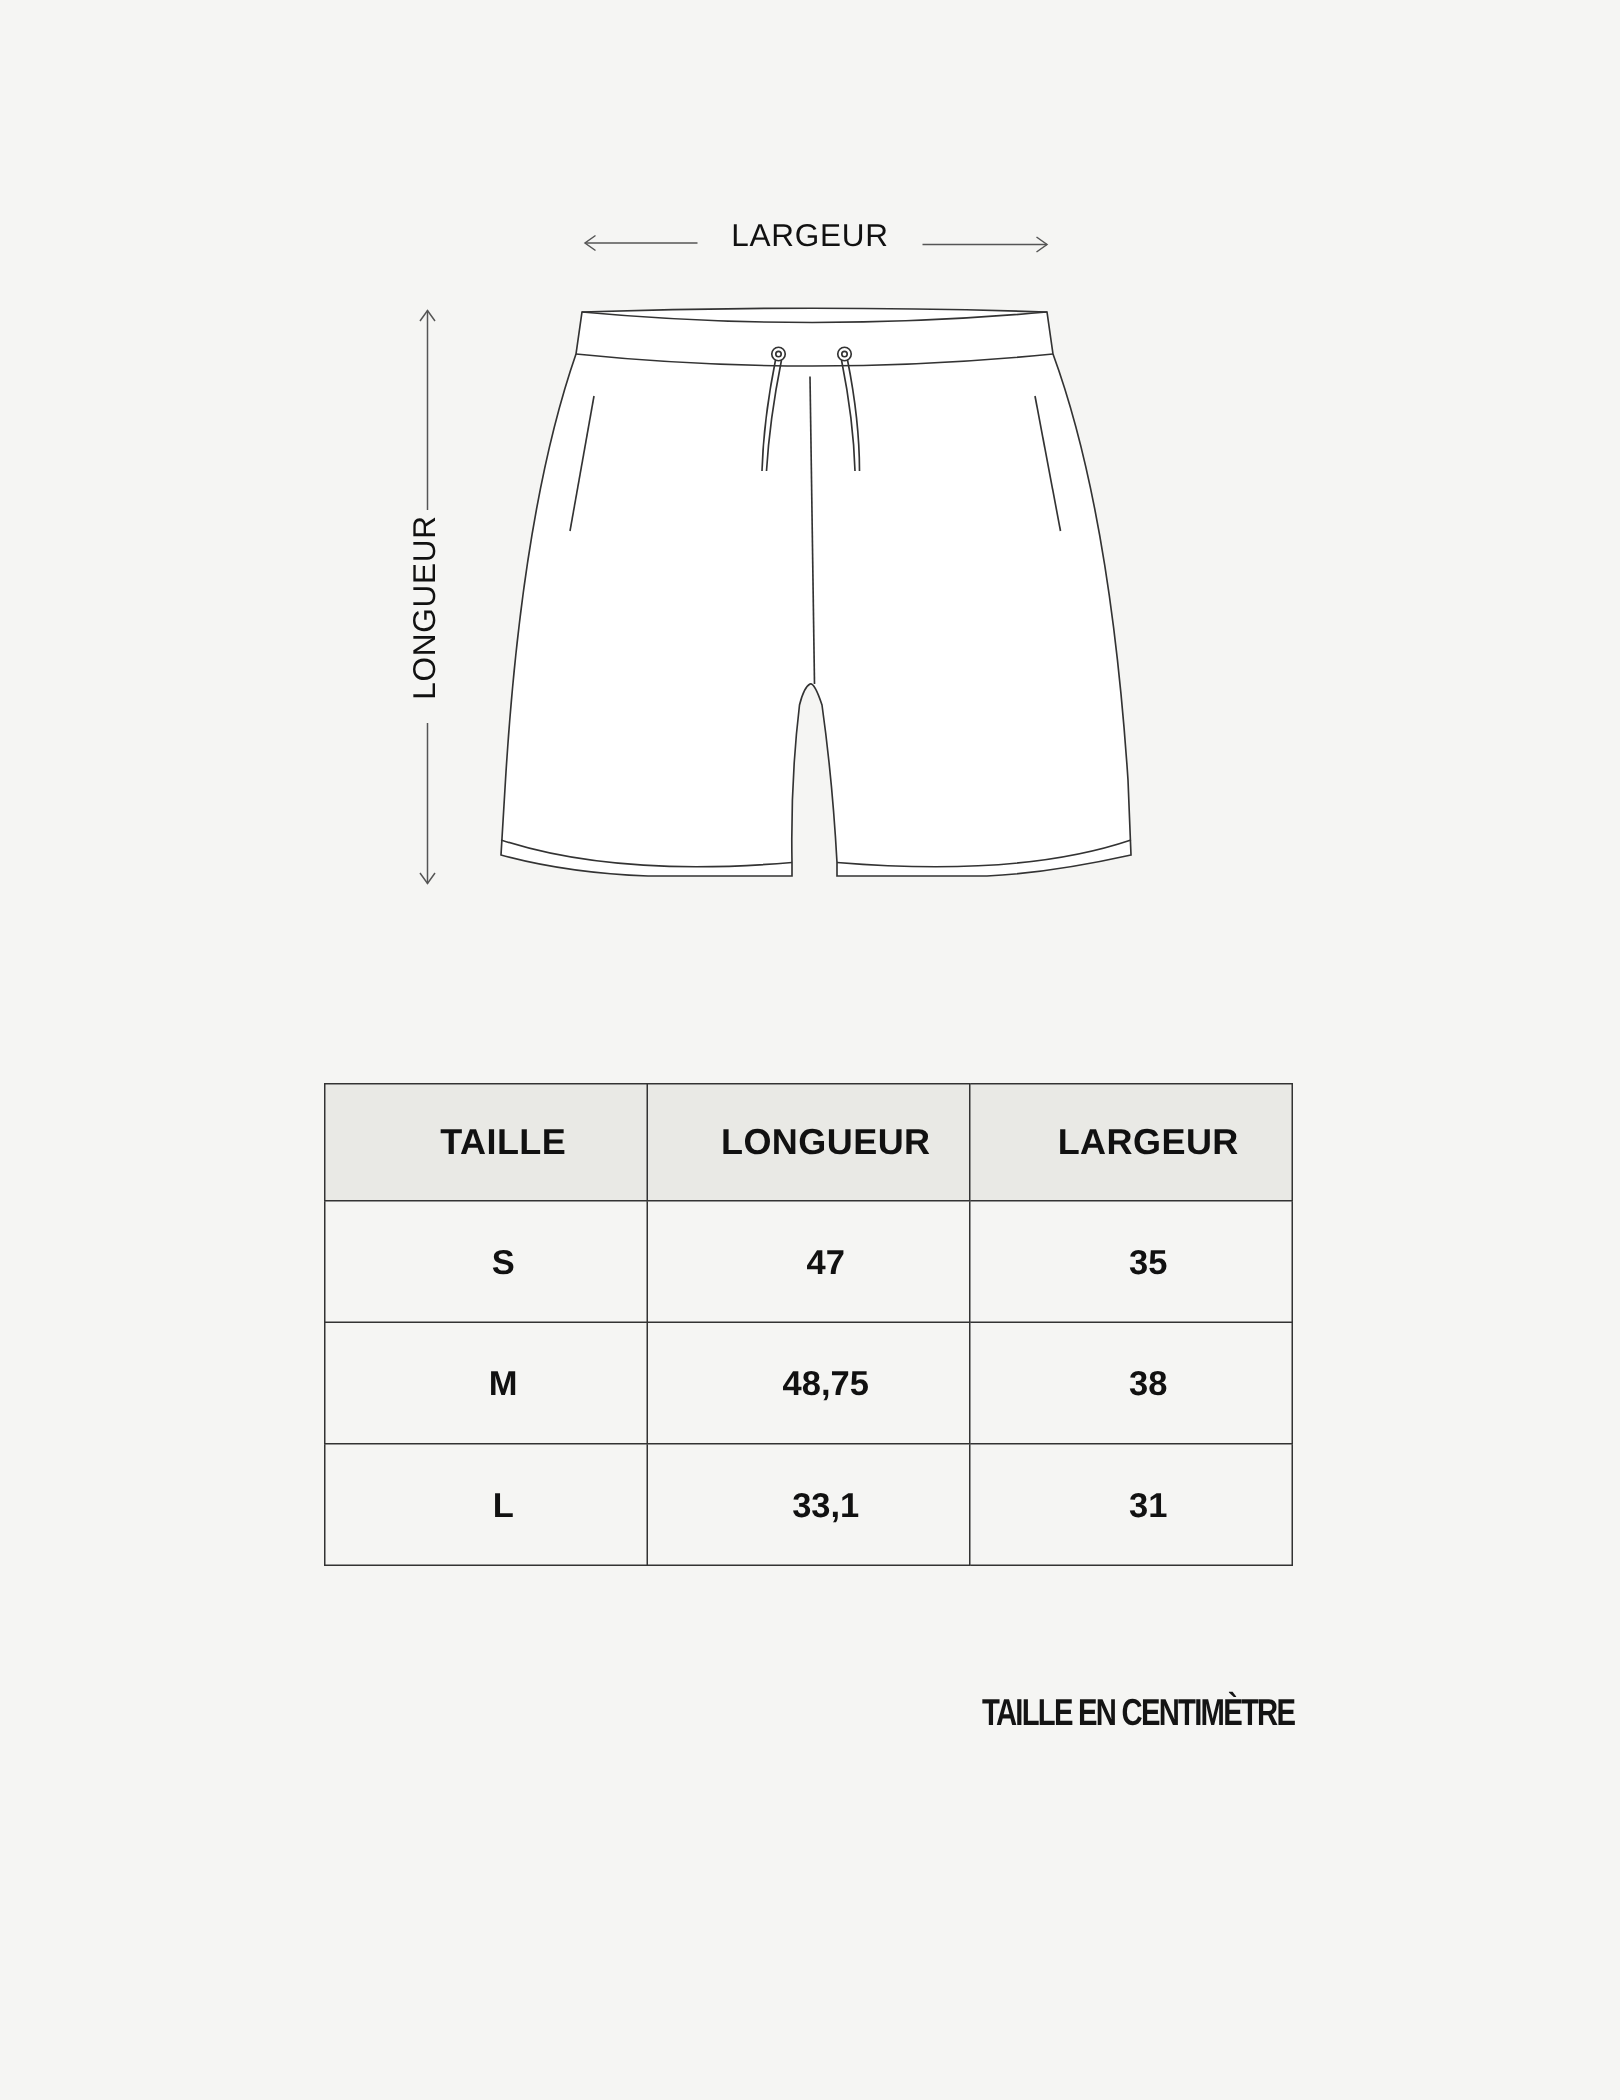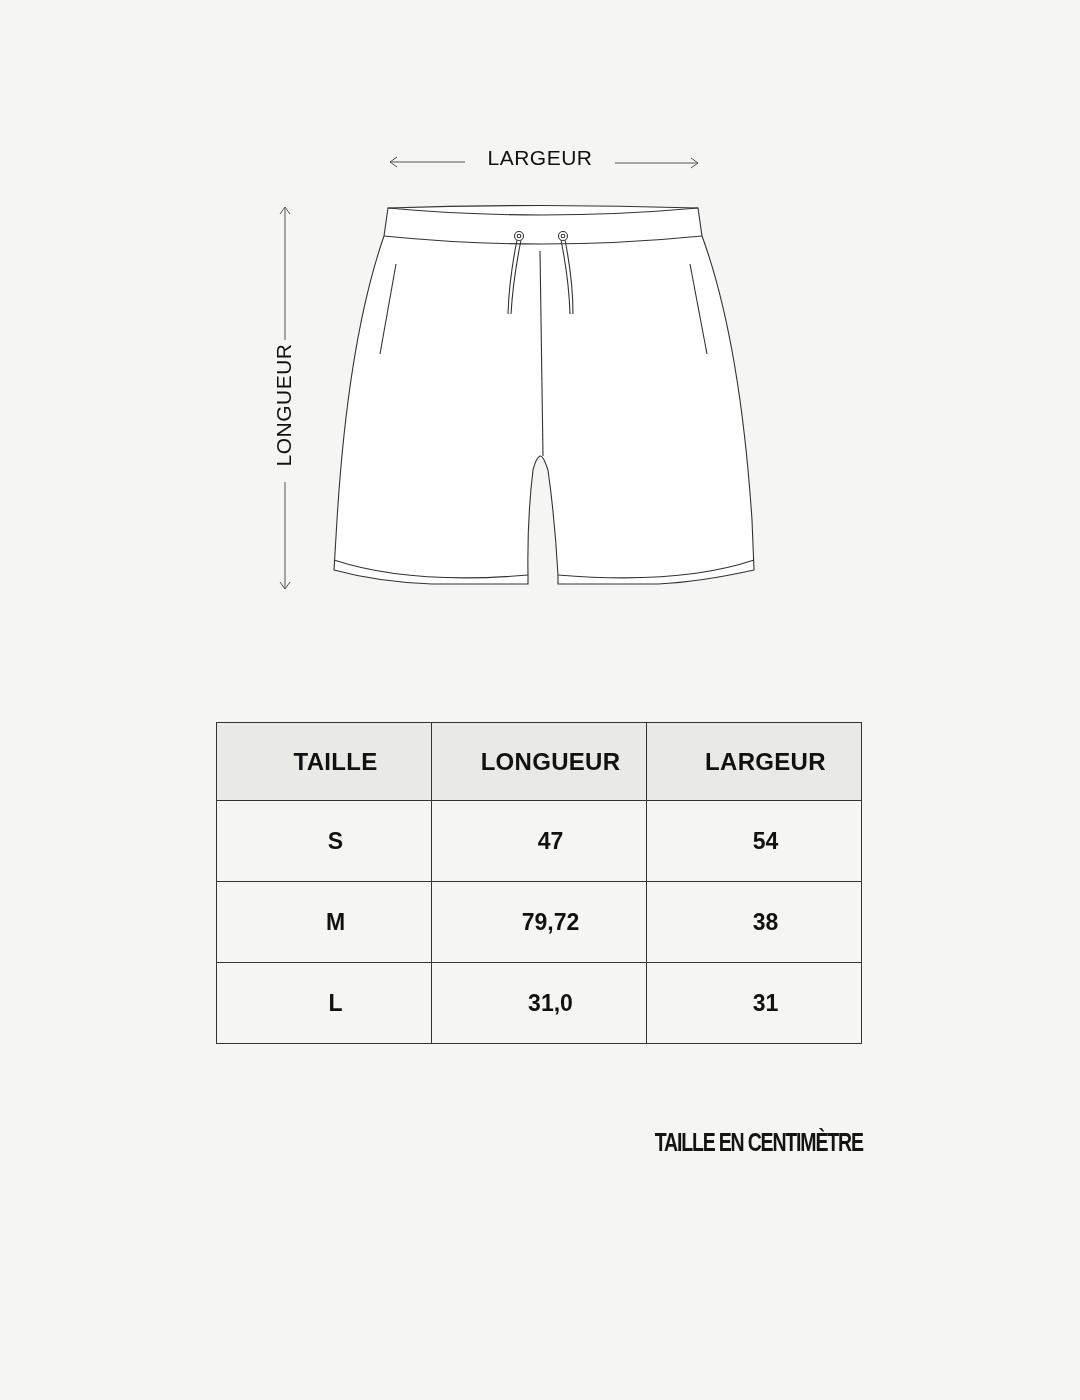--- a/index.html
+++ b/index.html
@@ -114,7 +114,7 @@
     <tr>
       <td class="size">S</td>
       <td>47</td>
-      <td>54</td>
+      <td>35</td>
     </tr>
     <tr>
       <td class="size">M</td>

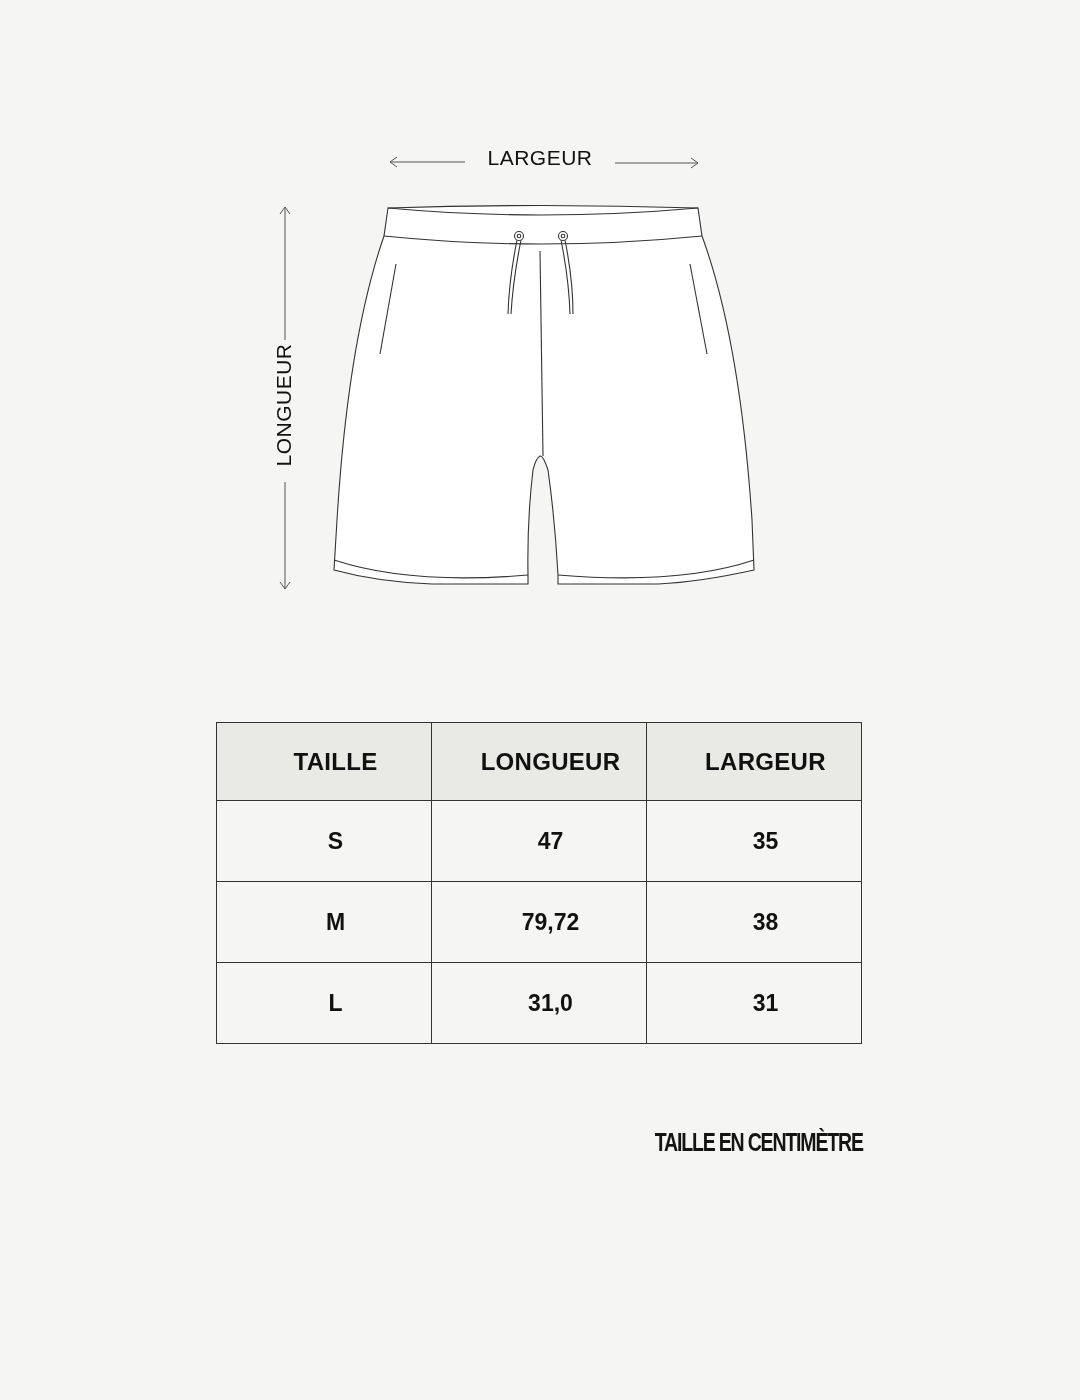--- a/index.html
+++ b/index.html
@@ -118,7 +118,7 @@
     </tr>
     <tr>
       <td class="size">M</td>
-      <td>79,72</td>
+      <td>48,75</td>
       <td>38</td>
     </tr>
     <tr>

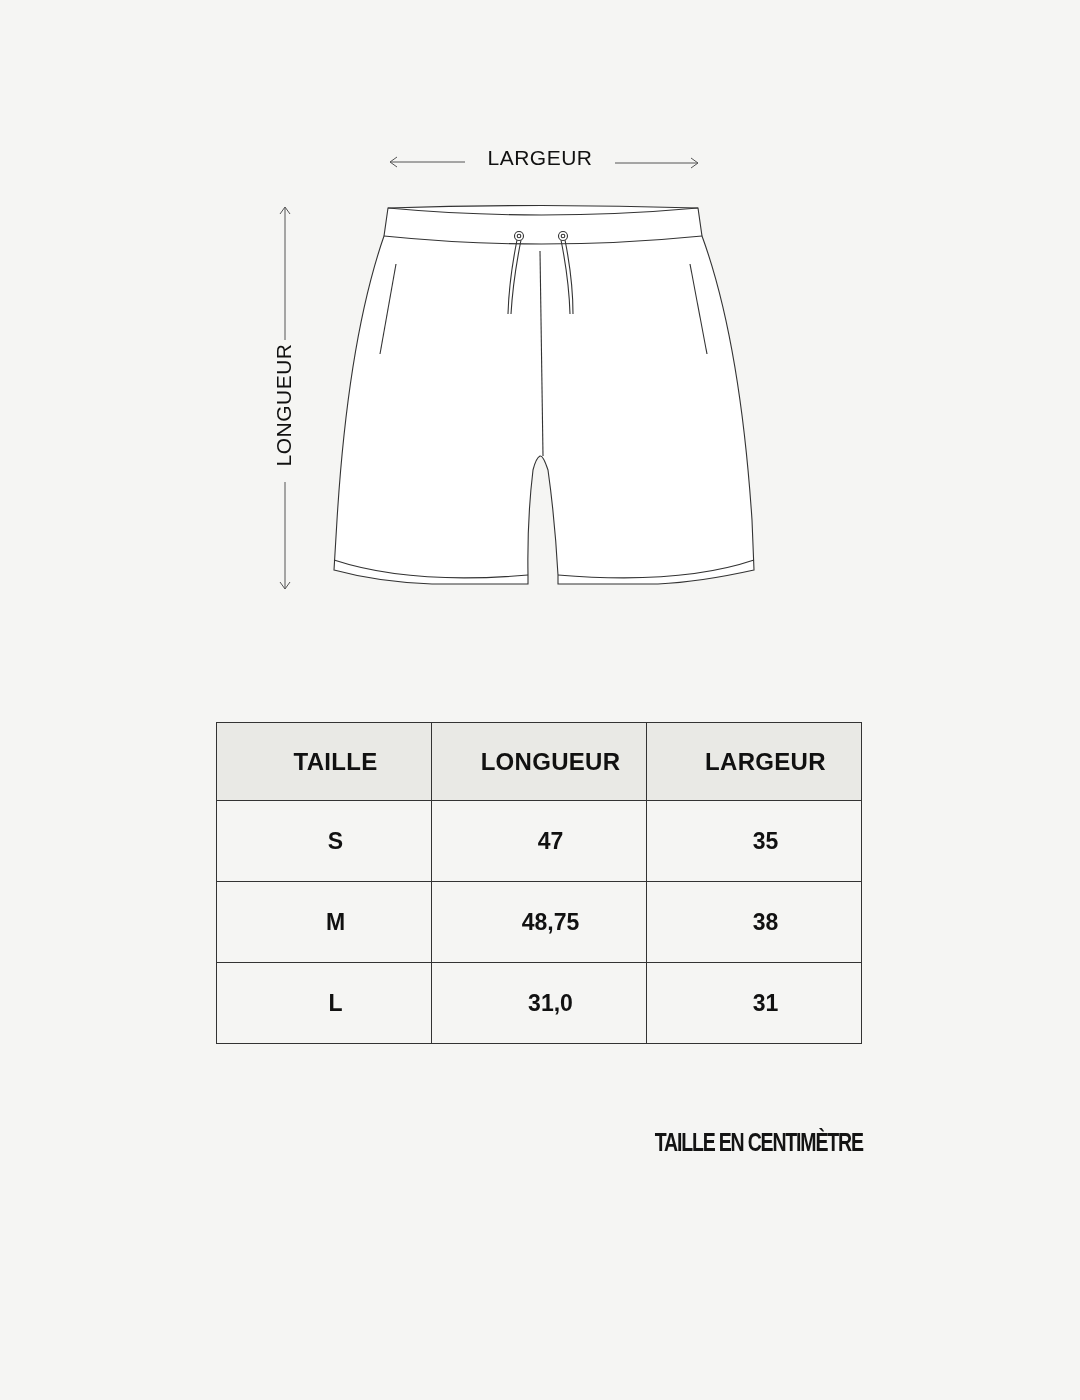--- a/index.html
+++ b/index.html
@@ -123,7 +123,7 @@
     </tr>
     <tr>
       <td class="size">L</td>
-      <td>31,0</td>
+      <td>33,1</td>
       <td>31</td>
     </tr>
   </tbody>

